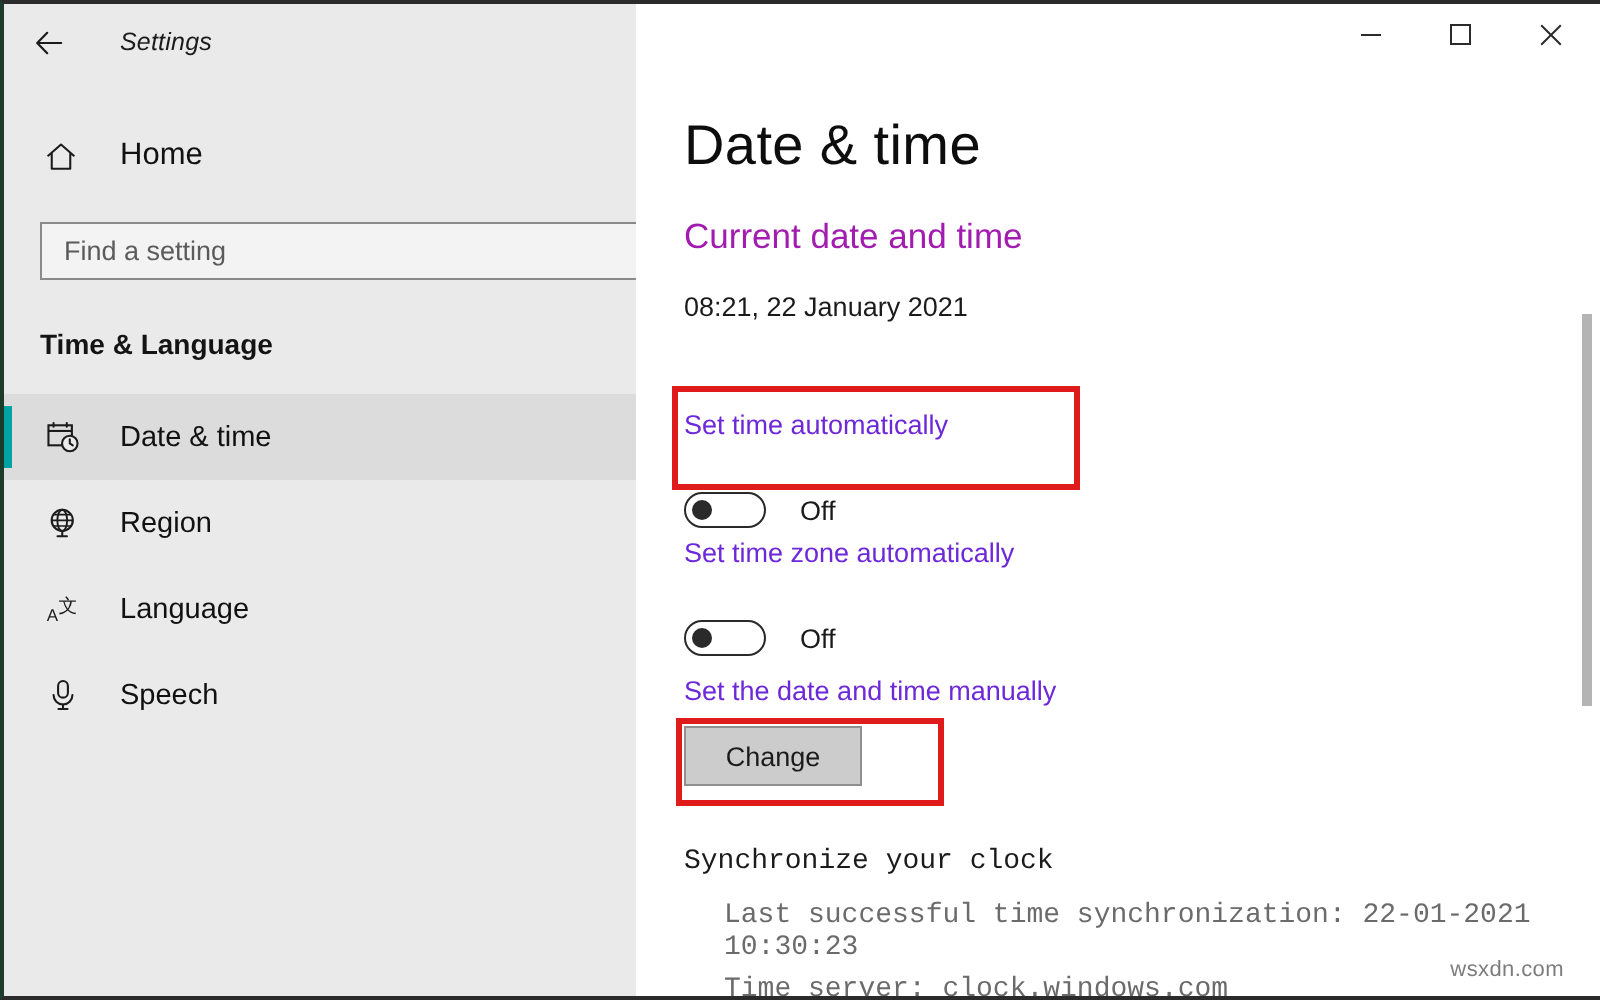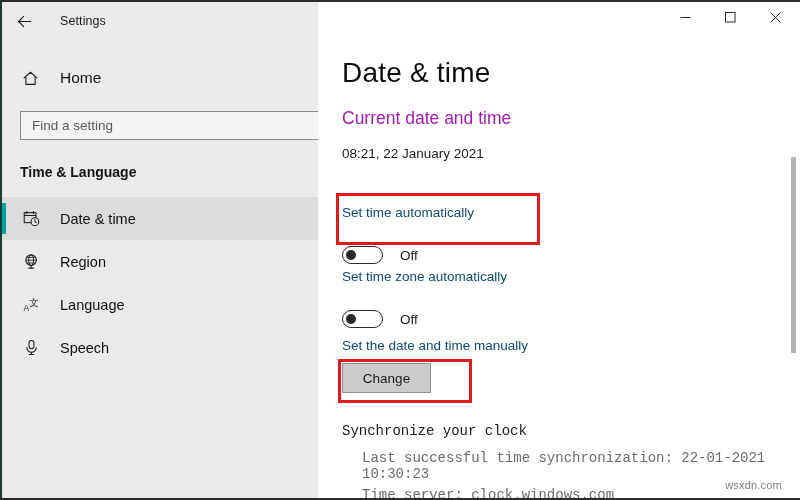--- a/index.html
+++ b/index.html
@@ -36,6 +36,7 @@
     background: #b91c1c;
     display: flex;
     align-items: center;
+    font-style: italic;
   }
   #titlebar-left {
     width: 316px;

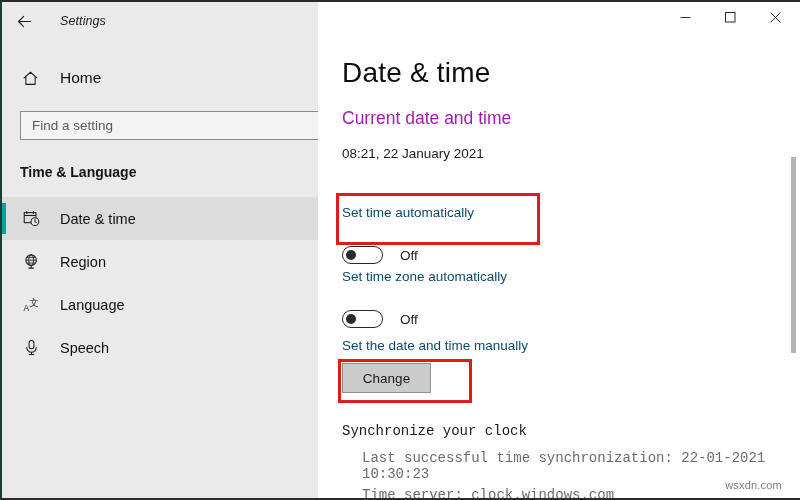--- a/index.html
+++ b/index.html
@@ -213,7 +213,7 @@
 
   .setting-label {
     font-size: 13.5px;
-    color: #0c4a6e;
+    color: #6d28d9;
   }
   .toggle-row {
     display: flex;

